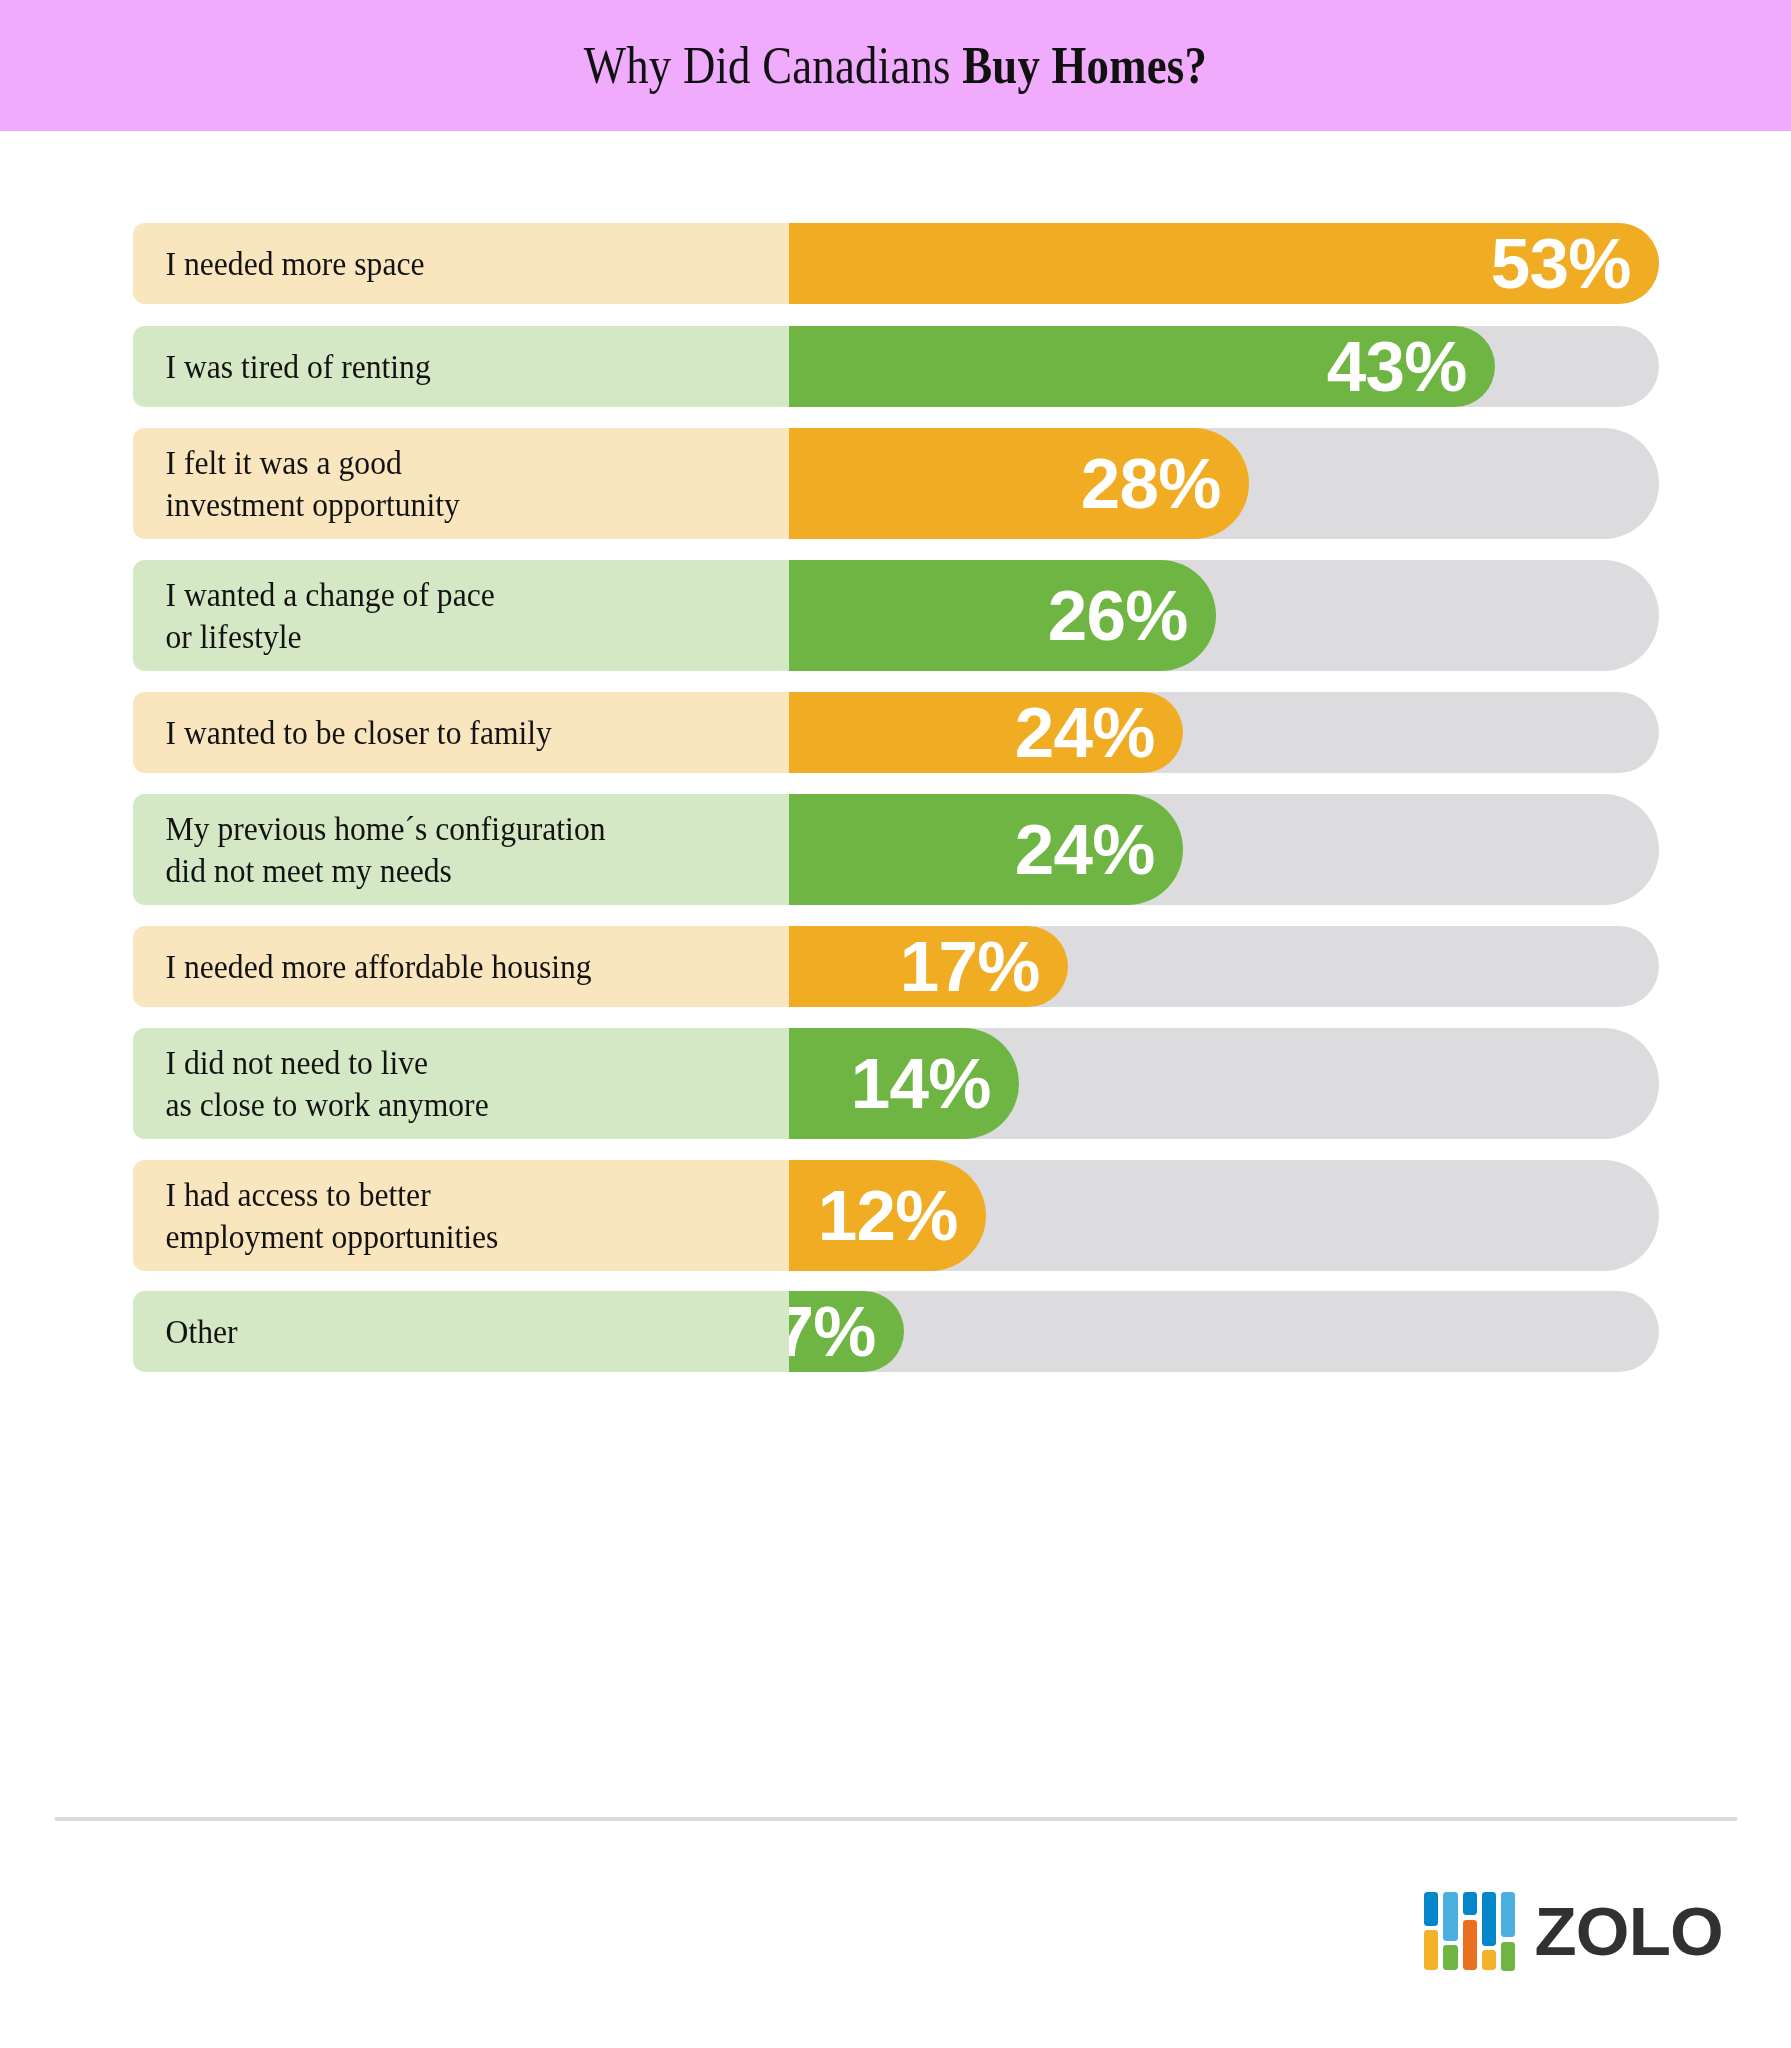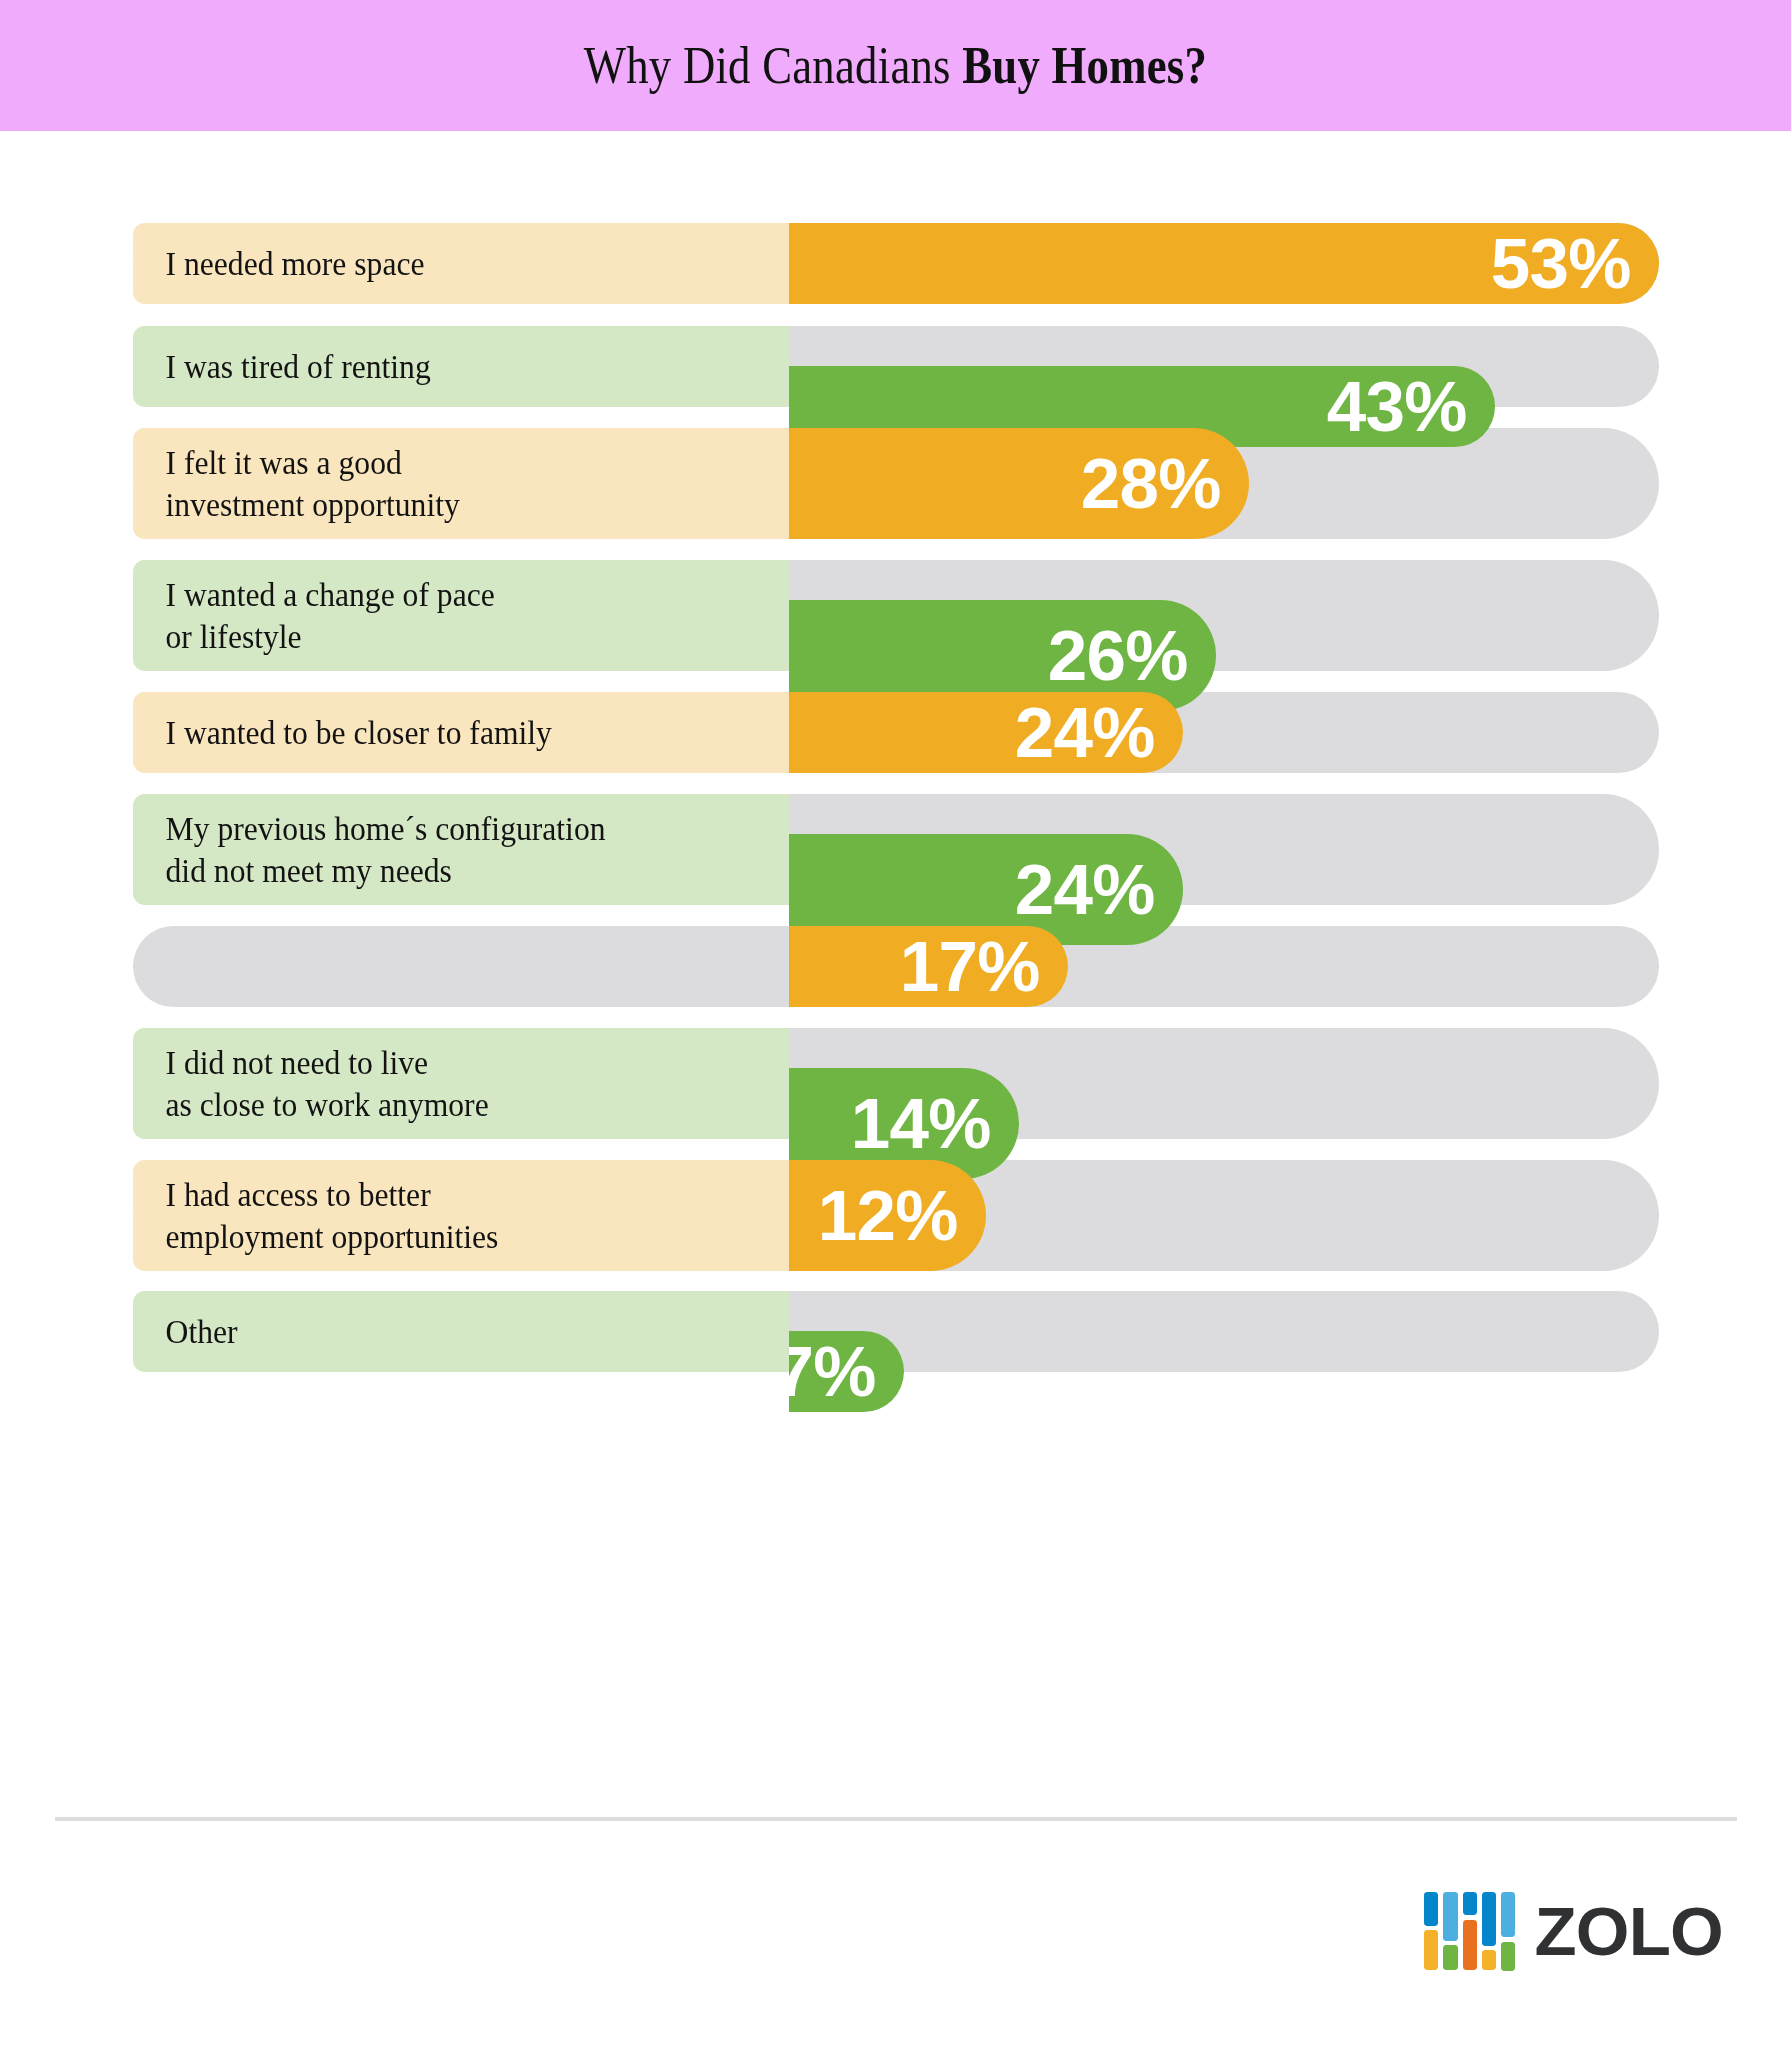--- a/index.html
+++ b/index.html
@@ -102,7 +102,7 @@
     justify-content: flex-end;
   }
   .row.orange .fill { background: #f0ad23; }
-  .row.green  .fill { background: #6fb544; margin-top: 40px; }
+  .row.green  .fill { background: #6fb544; }
   .row.full .fill { border-radius: 0 838px 838px 0; }
 
   .pct {

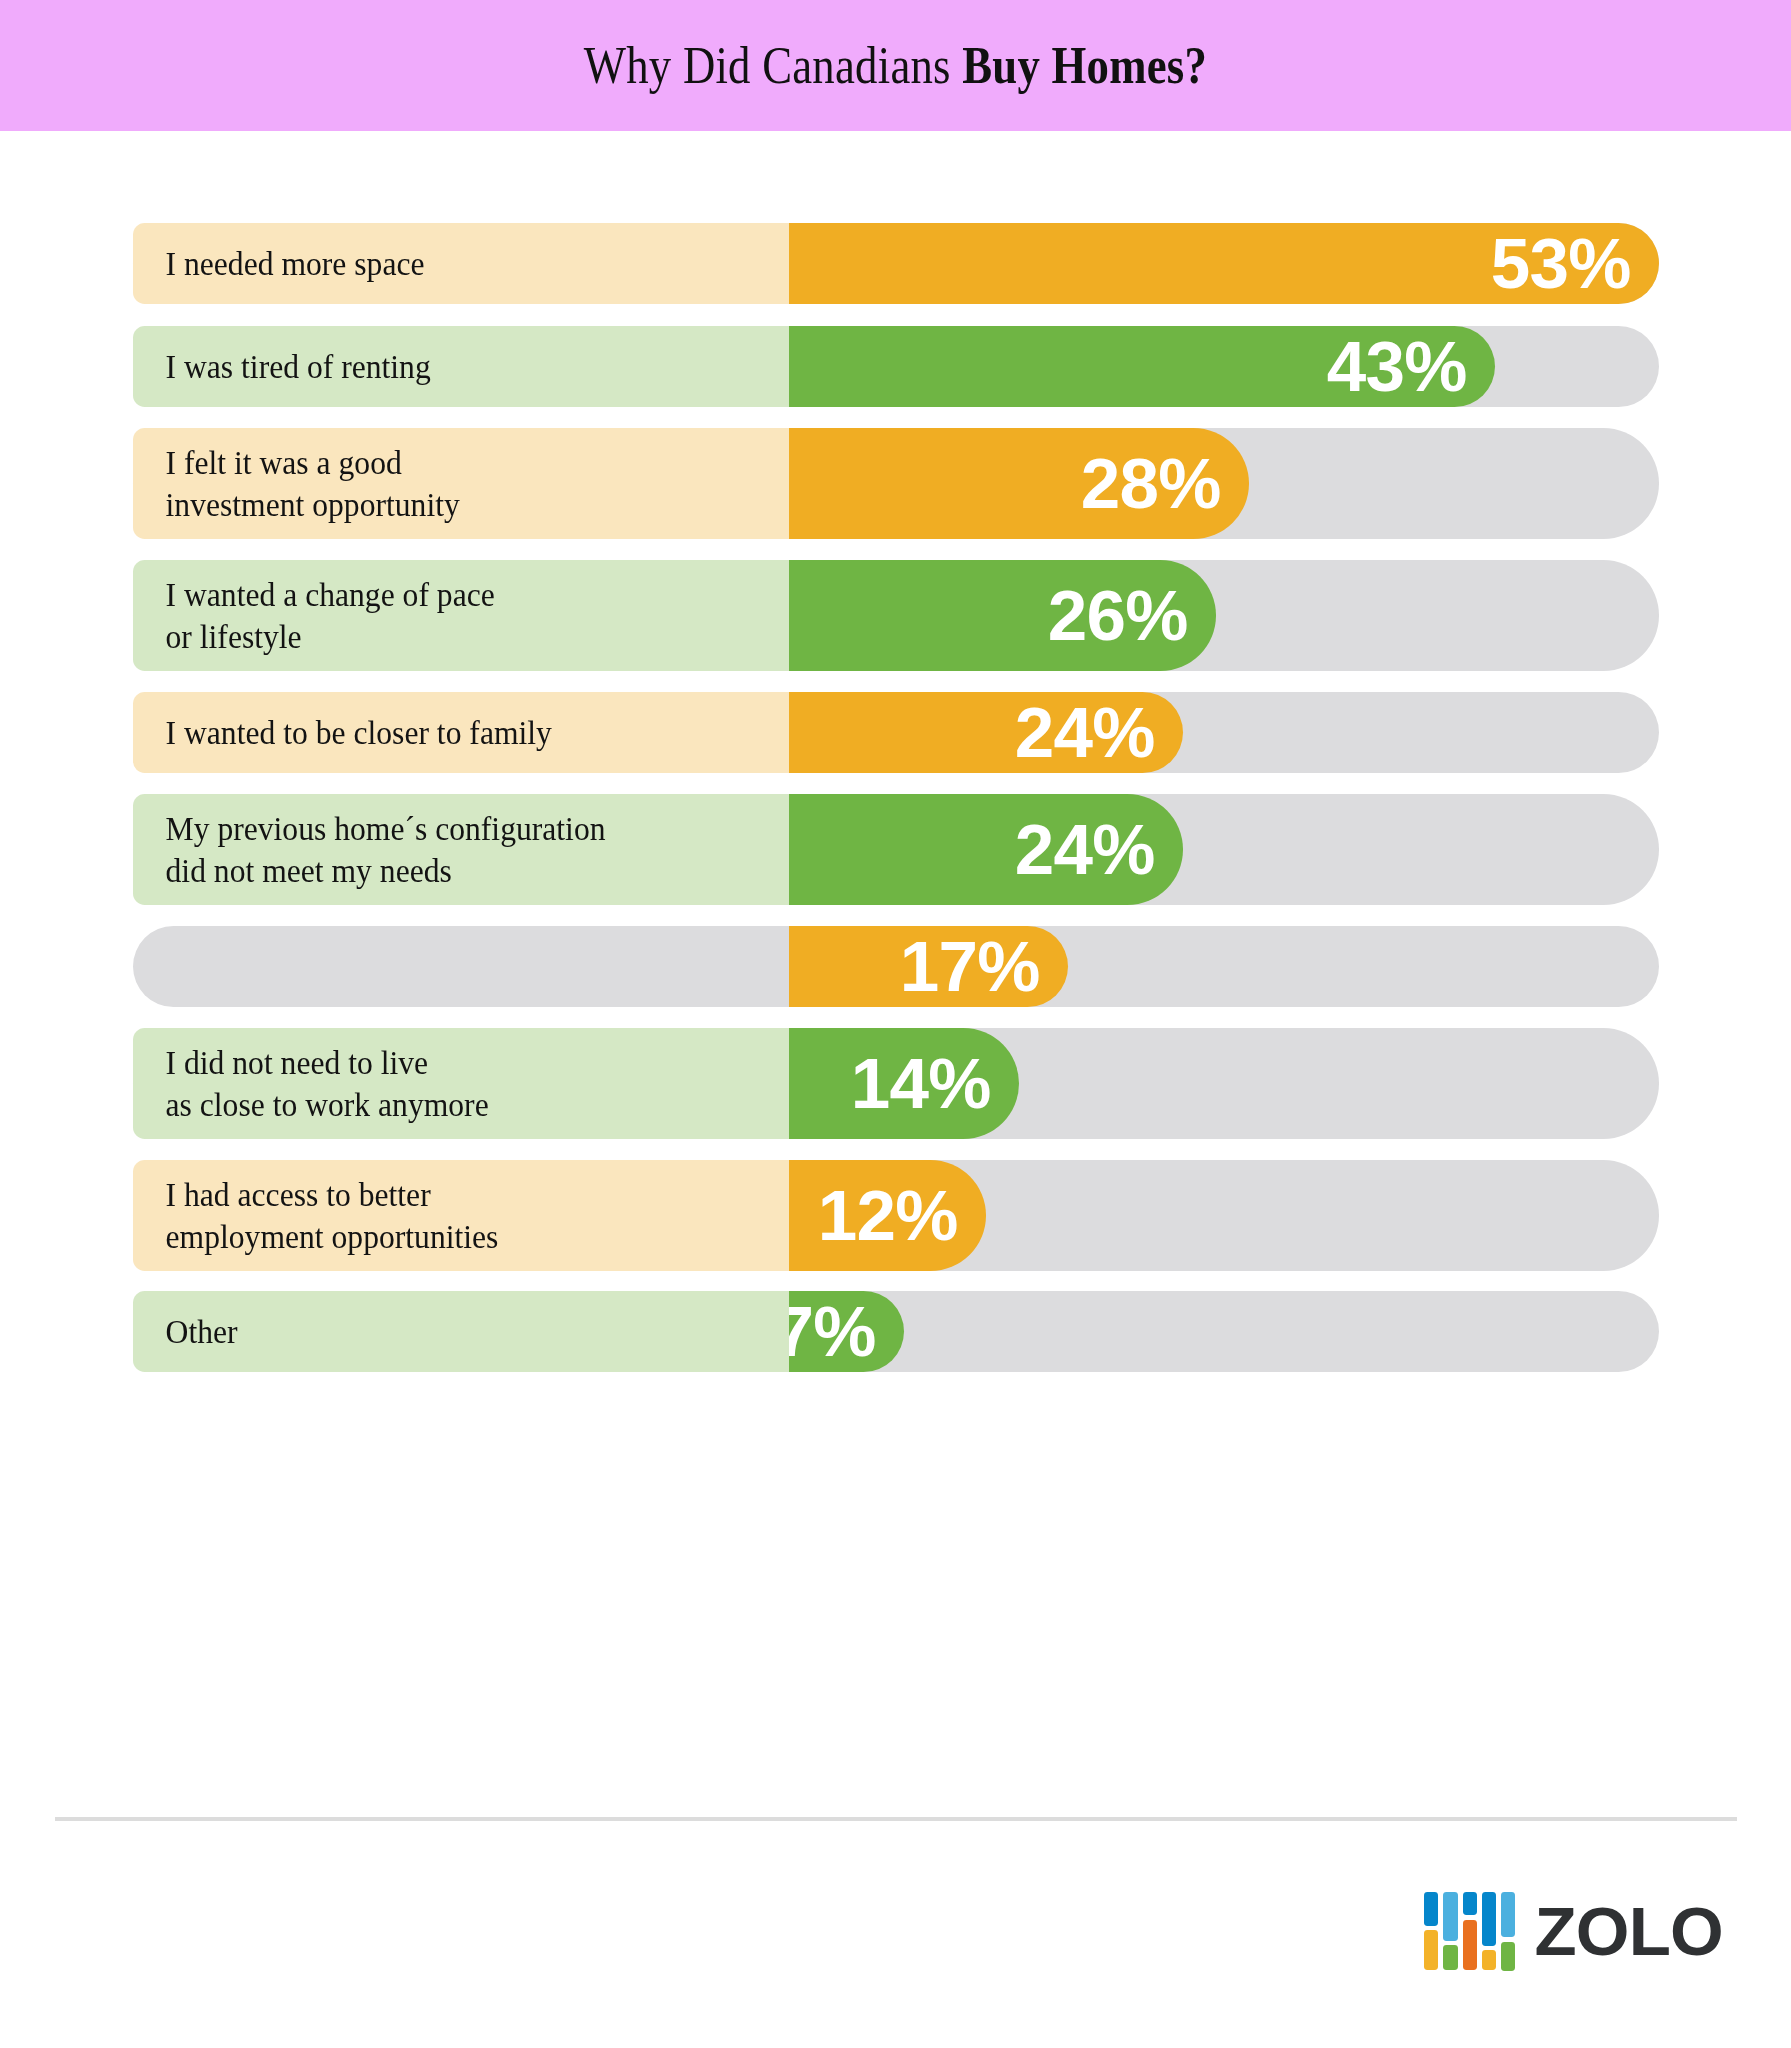--- a/index.html
+++ b/index.html
@@ -222,6 +222,9 @@
       <div class="fill" style="width: 279px; align-items: flex-end;">
         <span class="pct">17%</span>
       </div>
+      <div class="label-pane">
+        <div class="label-text">I needed more affordable housing</div>
+      </div>
     </div>
     <div class="row green" style="top: 897px; height: 111px;">
       <div class="track"></div>

